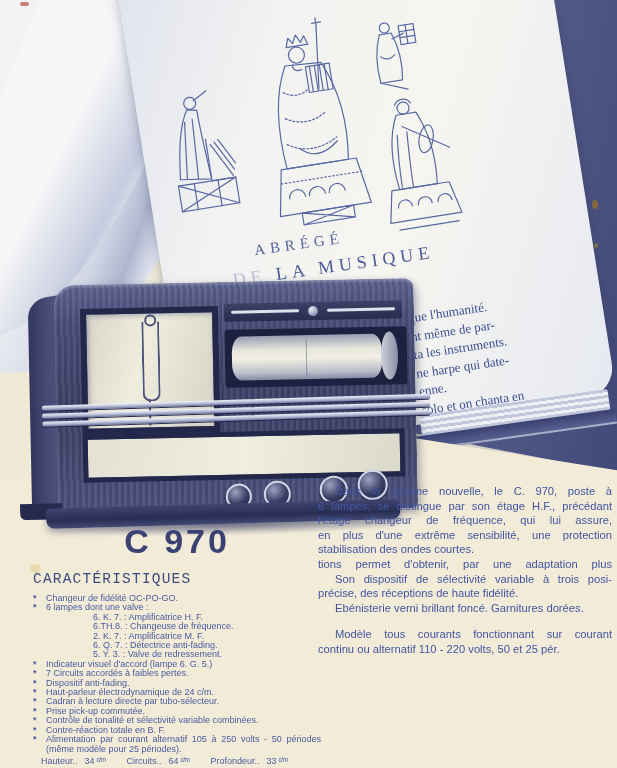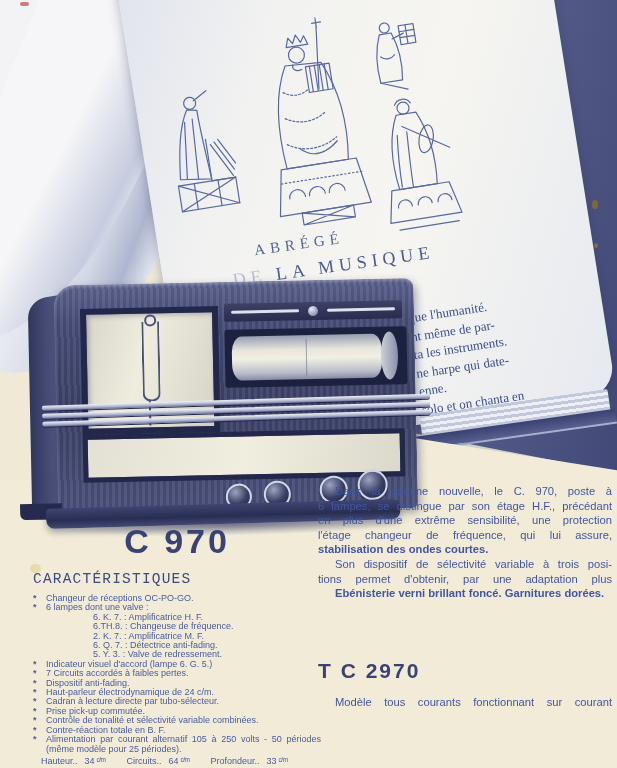--- a/index.html
+++ b/index.html
@@ -327,8 +327,8 @@
         <div class="para">
           <div class="jline indent">Dans la gamme nouvelle, le C. 970, poste à</div>
           <div class="jline">6 lampes, se distingue par son étage H.F., précédant</div>
+          <div class="jline">l'étage changeur de fréquence, qui lui assure,</div>
           <div class="jline">en plus d'une extrême sensibilité, une protection</div>
-          <div class="jline">l'étage changeur de fréquence, qui lui assure,</div>
           <div class="jline jlast">stabilisation des ondes courtes.</div>
         </div>
         <div class="para">

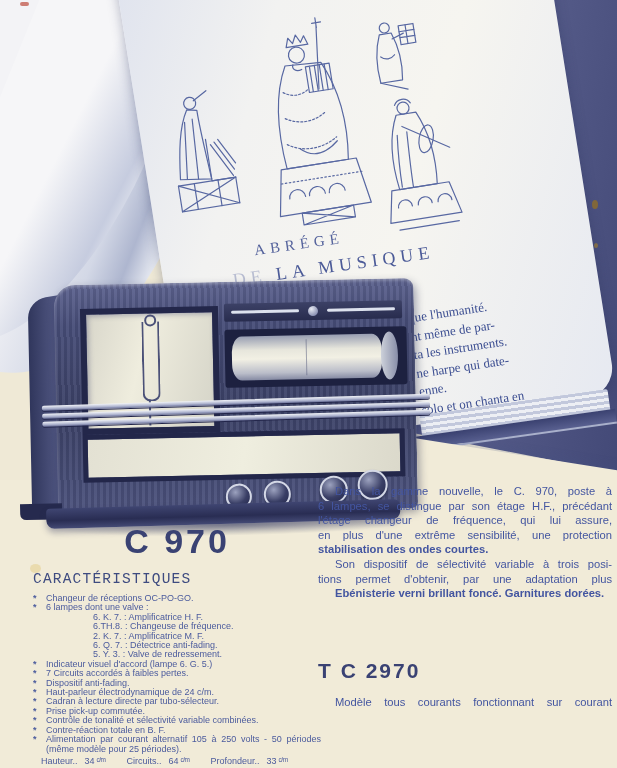--- a/index.html
+++ b/index.html
@@ -169,7 +169,7 @@
   .right-col{position:absolute;left:318px;top:484px;width:294px;z-index:6;
     font-size:11.2px;line-height:14.6px;color:#4355a0;}
   .jline{text-align:justify;text-align-last:justify;}
-  .jlast{text-align-last:left;font-weight:bold;}
+  .jlast{text-align-last:left;}
   .indent{padding-left:17px;}
   .tc-title{margin-top:58px;font-size:21px;font-weight:bold;letter-spacing:2px;color:#3a4273;line-height:24px;}
   .tc-para{margin-top:12px;}

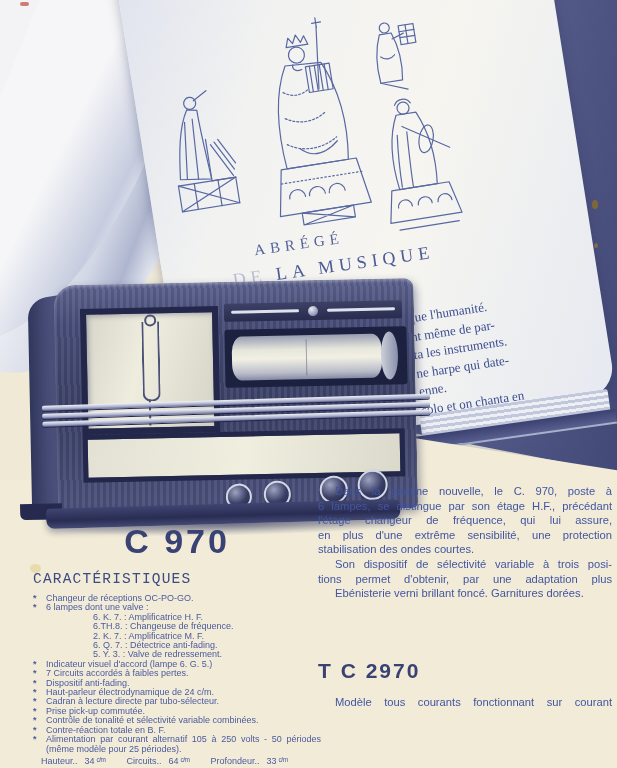--- a/index.html
+++ b/index.html
@@ -332,8 +332,8 @@
           <div class="jline jlast">stabilisation des ondes courtes.</div>
         </div>
         <div class="para">
+          <div class="jline">tions permet d'obtenir, par une adaptation plus</div>
           <div class="jline indent">Son dispositif de sélectivité variable à trois posi-</div>
-          <div class="jline">tions permet d'obtenir, par une adaptation plus</div>
         </div>
         <div class="para">
           <div class="jline jlast indent">Ebénisterie verni brillant foncé. Garnitures dorées.</div>

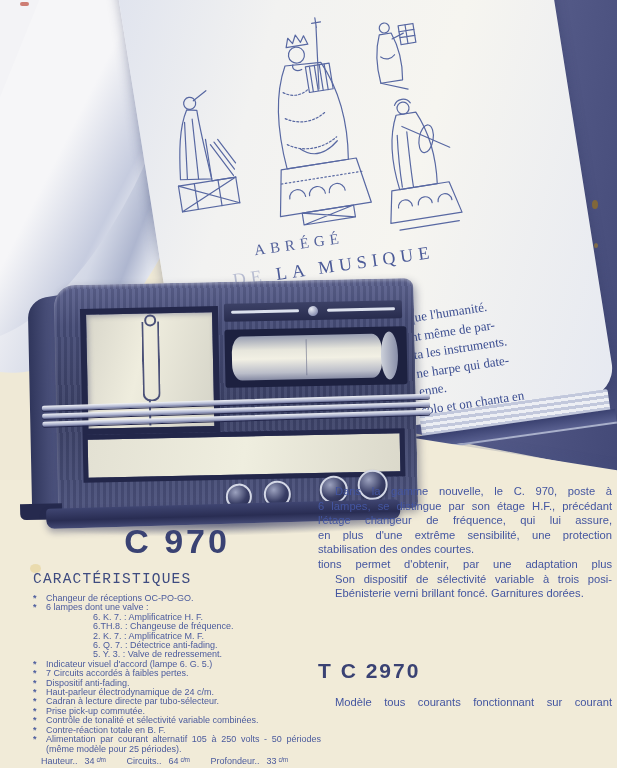--- a/index.html
+++ b/index.html
@@ -298,7 +298,7 @@
     <div class="model-title">C 970</div>
     <div class="char-heading">CARACTÉRISTIQUES</div>
     <div class="char-list">
-        <div class="char-item"><span class="star">*</span><span class="char-text">Changeur de réceptions OC-PO-GO.</span></div>
+        <div class="char-item"><span class="star">*</span><span class="char-text">Changeur de fidélité OC-PO-GO.</span></div>
         <div class="char-item"><span class="star">*</span><span class="char-text">6 lampes dont une valve :</span></div>
         <div class="sub-item">6. K. 7. :  Amplificatrice  H.  F.</div>
         <div class="sub-item">6.TH.8. : Changeuse de fréquence.</div>

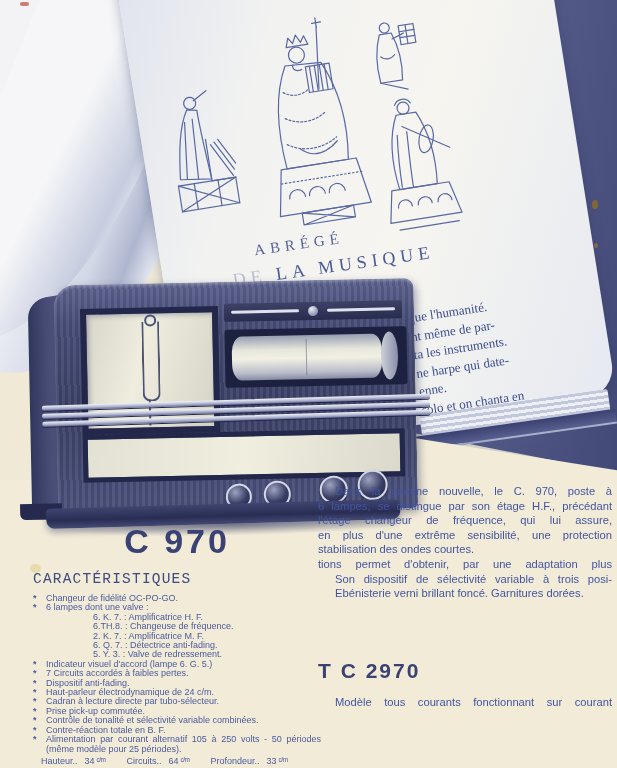--- a/index.html
+++ b/index.html
@@ -334,6 +334,7 @@
         <div class="para">
           <div class="jline">tions permet d'obtenir, par une adaptation plus</div>
           <div class="jline indent">Son dispositif de sélectivité variable à trois posi-</div>
+          <div class="jline jlast">précise, des réceptions de haute fidélité.</div>
         </div>
         <div class="para">
           <div class="jline jlast indent">Ebénisterie verni brillant foncé. Garnitures dorées.</div>

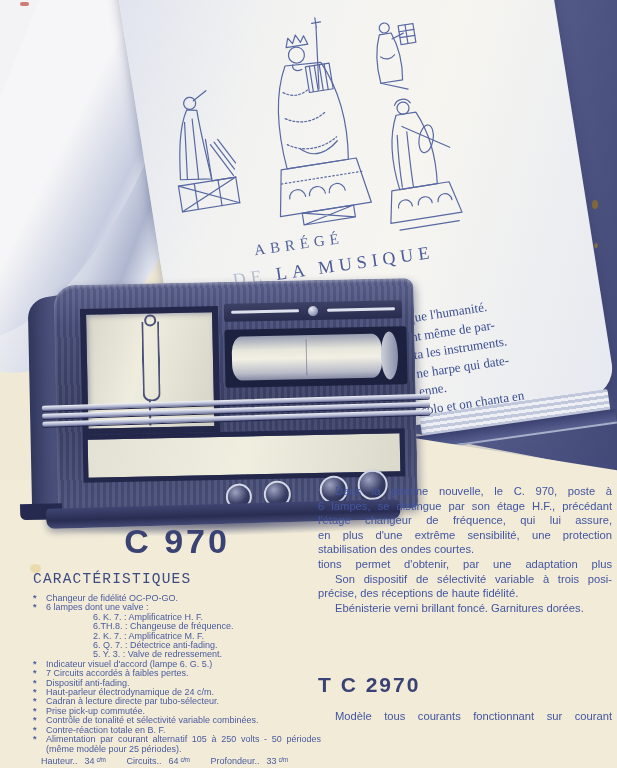--- a/index.html
+++ b/index.html
@@ -343,6 +343,7 @@
     <div class="tc-title">T C 2970</div>
     <div class="tc-para">
         <div class="jline indent">Modèle  tous  courants  fonctionnant  sur  courant</div>
+        <div class="jline jlast">continu ou alternatif 110 - 220 volts, 50 et 25 pér.</div>
       </div>
   </div>
 

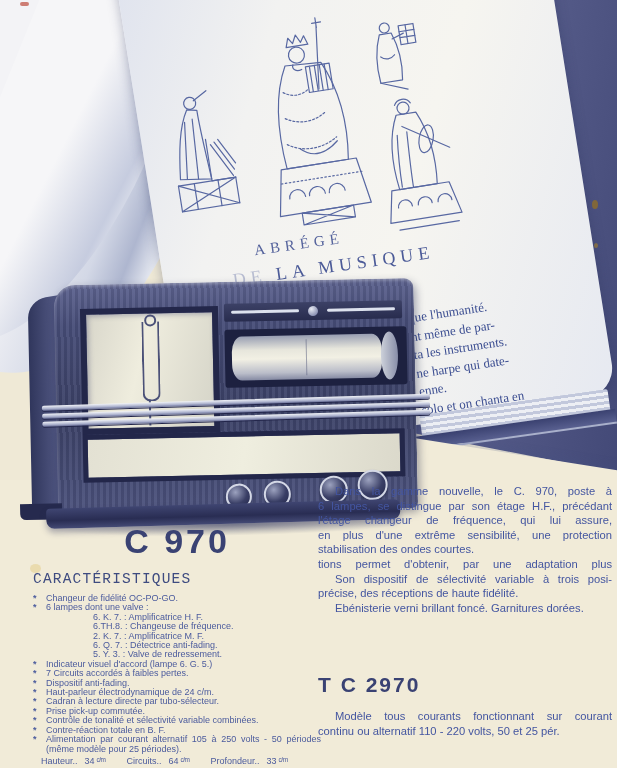--- a/index.html
+++ b/index.html
@@ -340,7 +340,6 @@
           <div class="jline jlast indent">Ebénisterie verni brillant foncé. Garnitures dorées.</div>
         </div>
       </div>
-    <div class="tc-title">T C 2970</div>
     <div class="tc-para">
         <div class="jline indent">Modèle  tous  courants  fonctionnant  sur  courant</div>
         <div class="jline jlast">continu ou alternatif 110 - 220 volts, 50 et 25 pér.</div>

